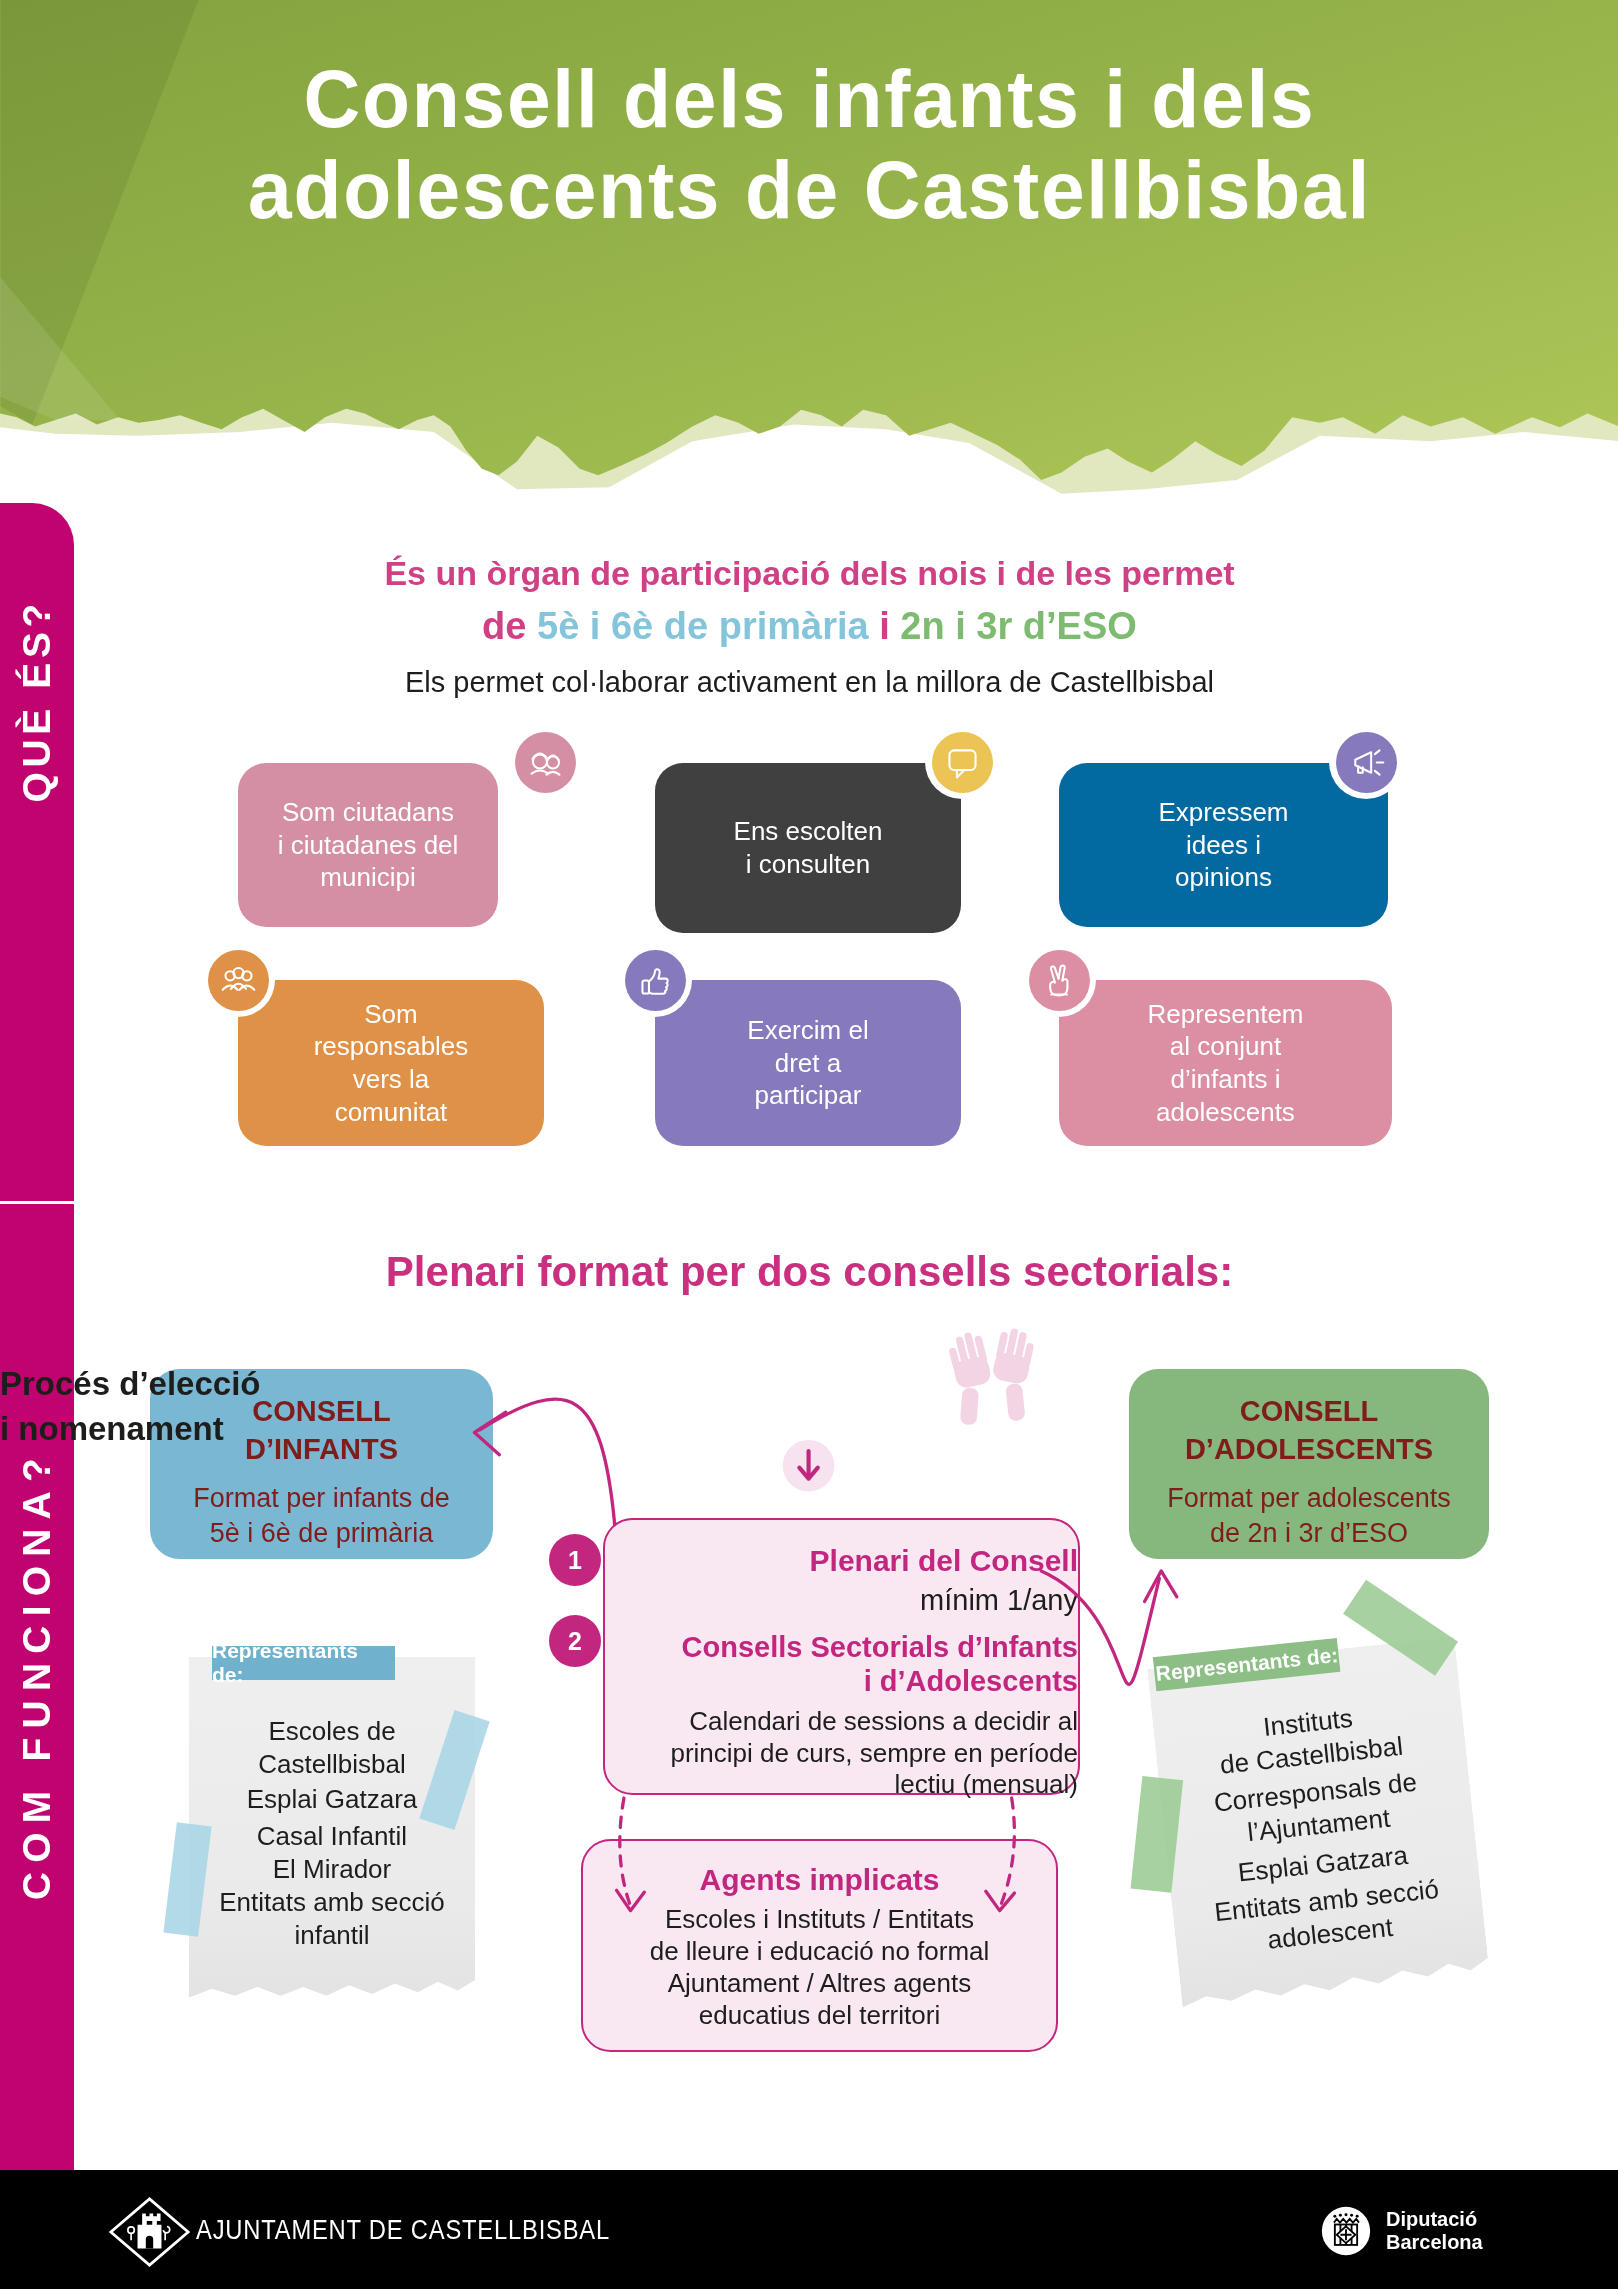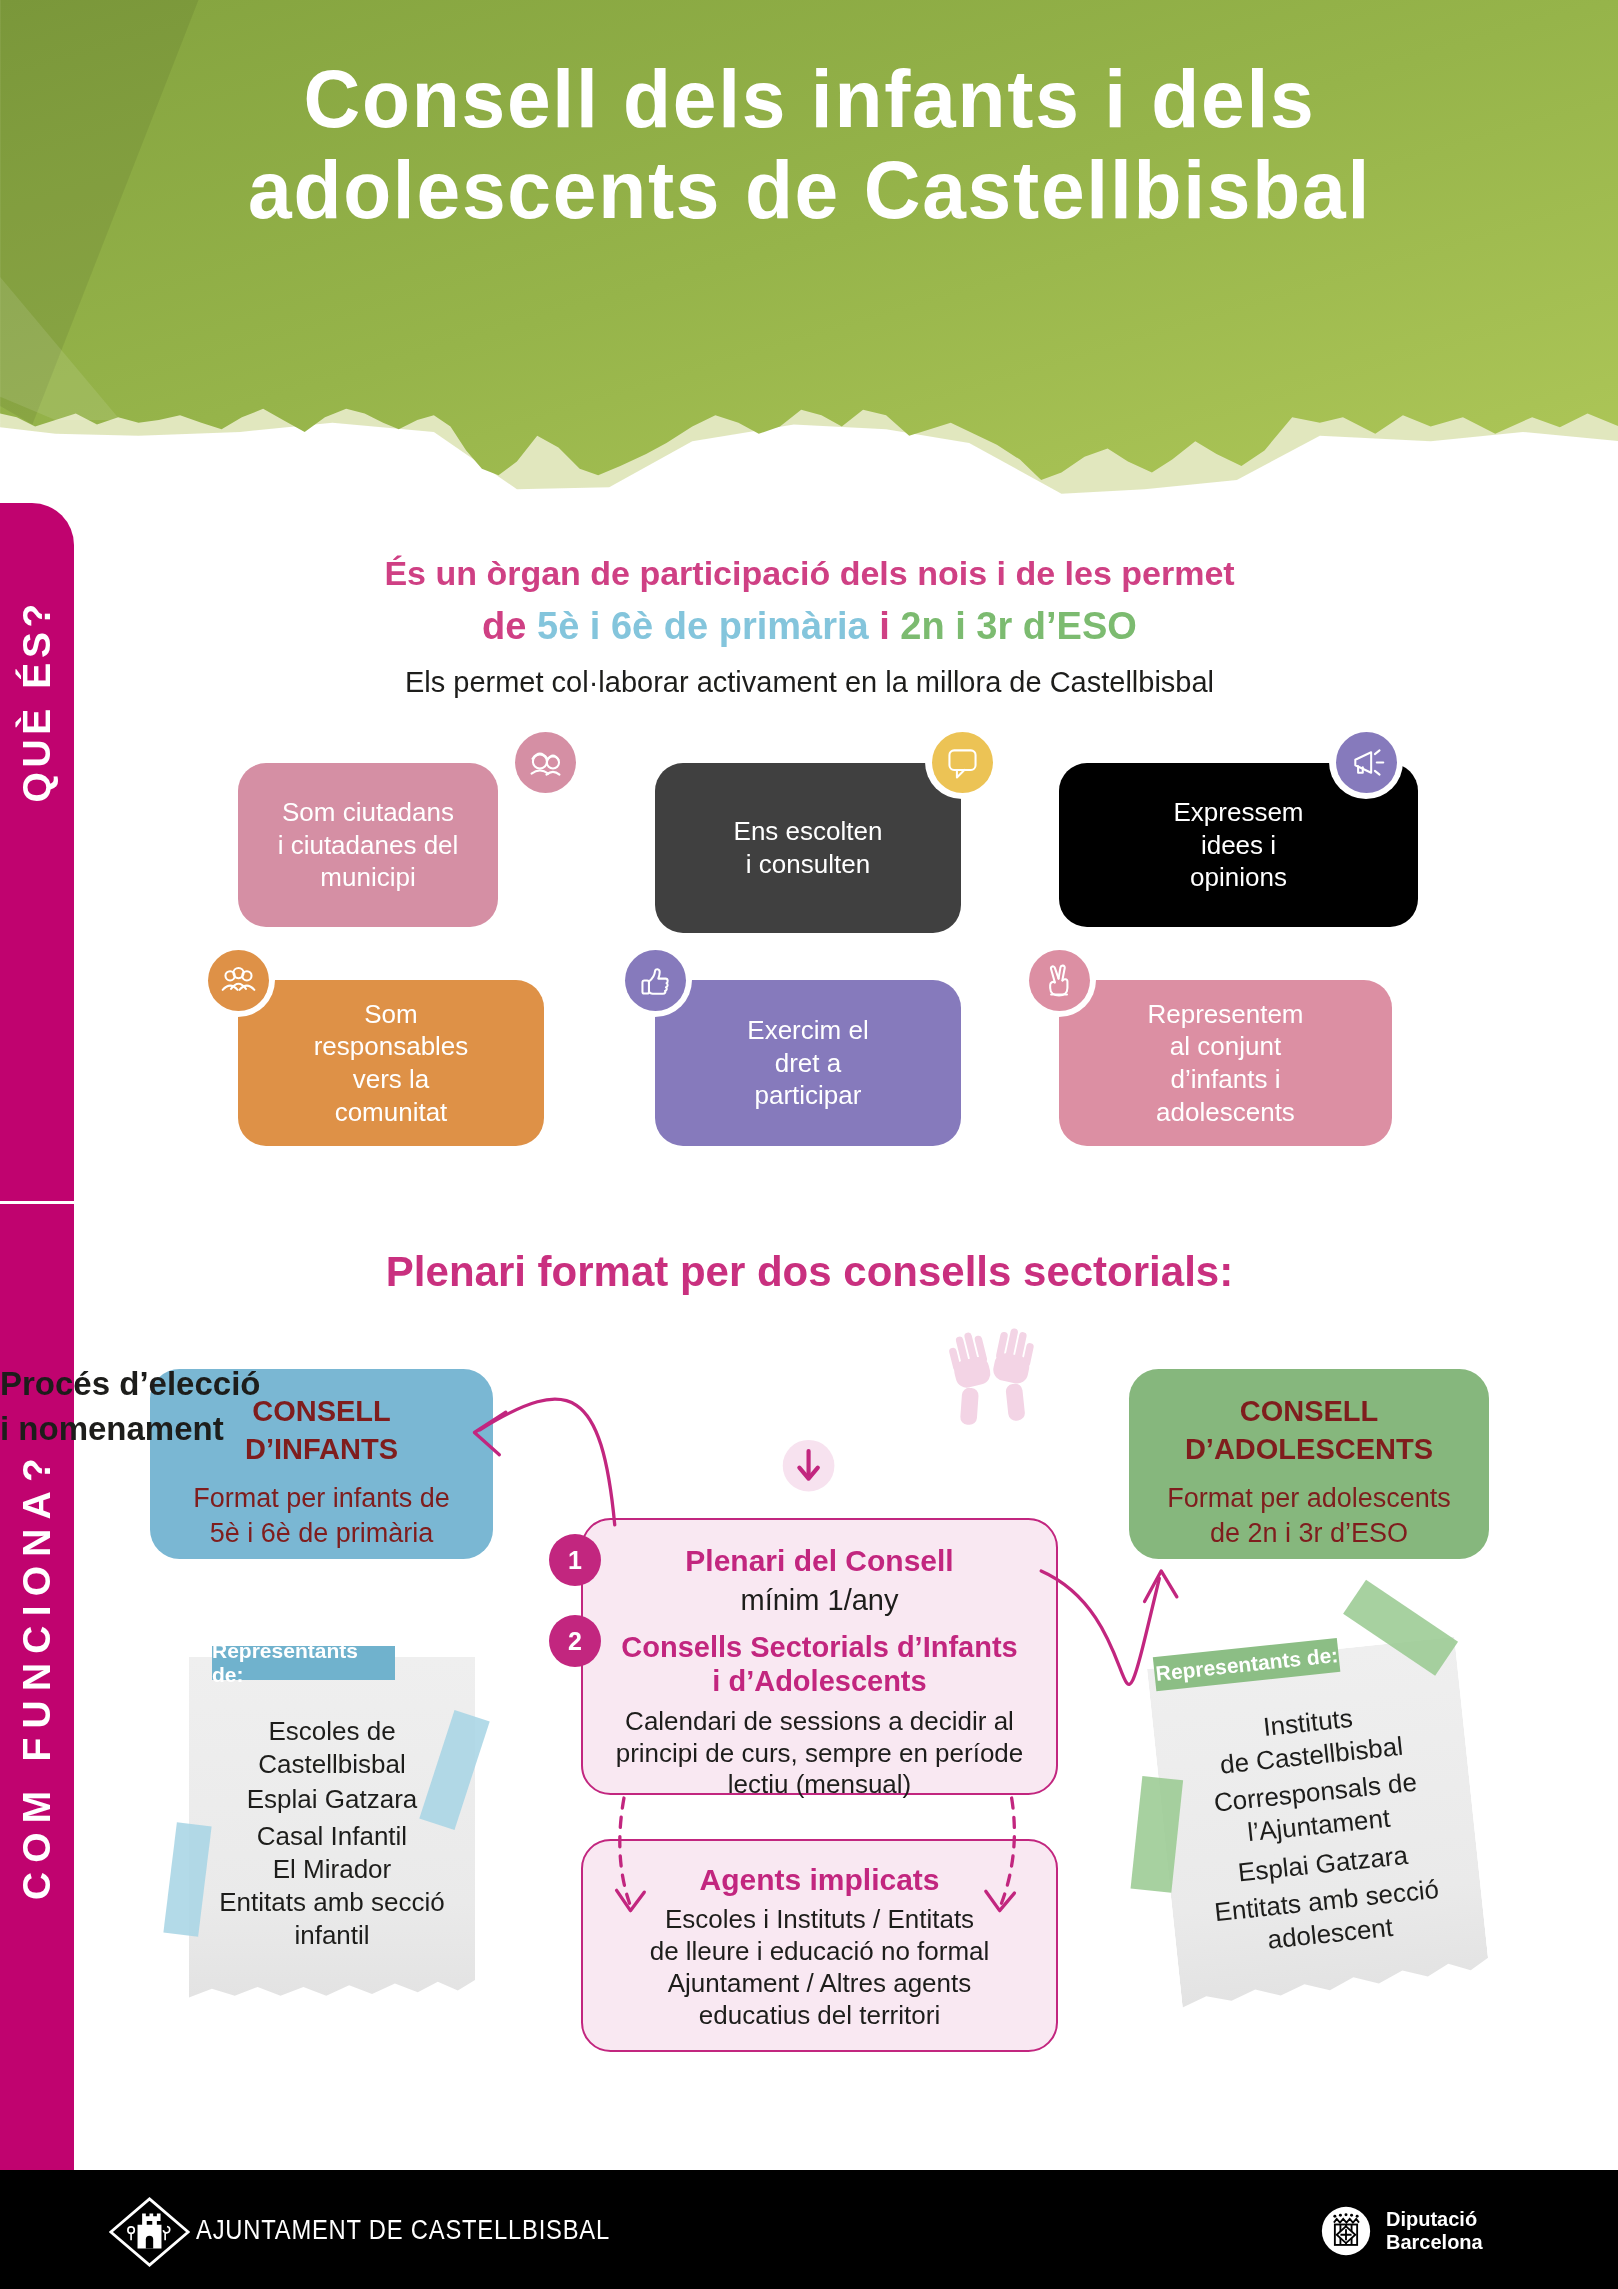--- a/index.html
+++ b/index.html
@@ -110,7 +110,7 @@
 municipi</div>
   <div class="card pre" style="left:655px;top:763px;width:306px;height:170px;background:#404040;">Ens escolten
 i consulten</div>
-  <div class="card pre" style="left:1059px;top:763px;width:359px;height:164px;background:#000000;">Expressem
+  <div class="card pre" style="left:1059px;top:763px;width:329px;height:164px;background:#0369a1;">Expressem
 idees i
 opinions</div>
   <div class="card pre" style="left:238px;top:980px;width:306px;height:166px;background:#de9147;">Som

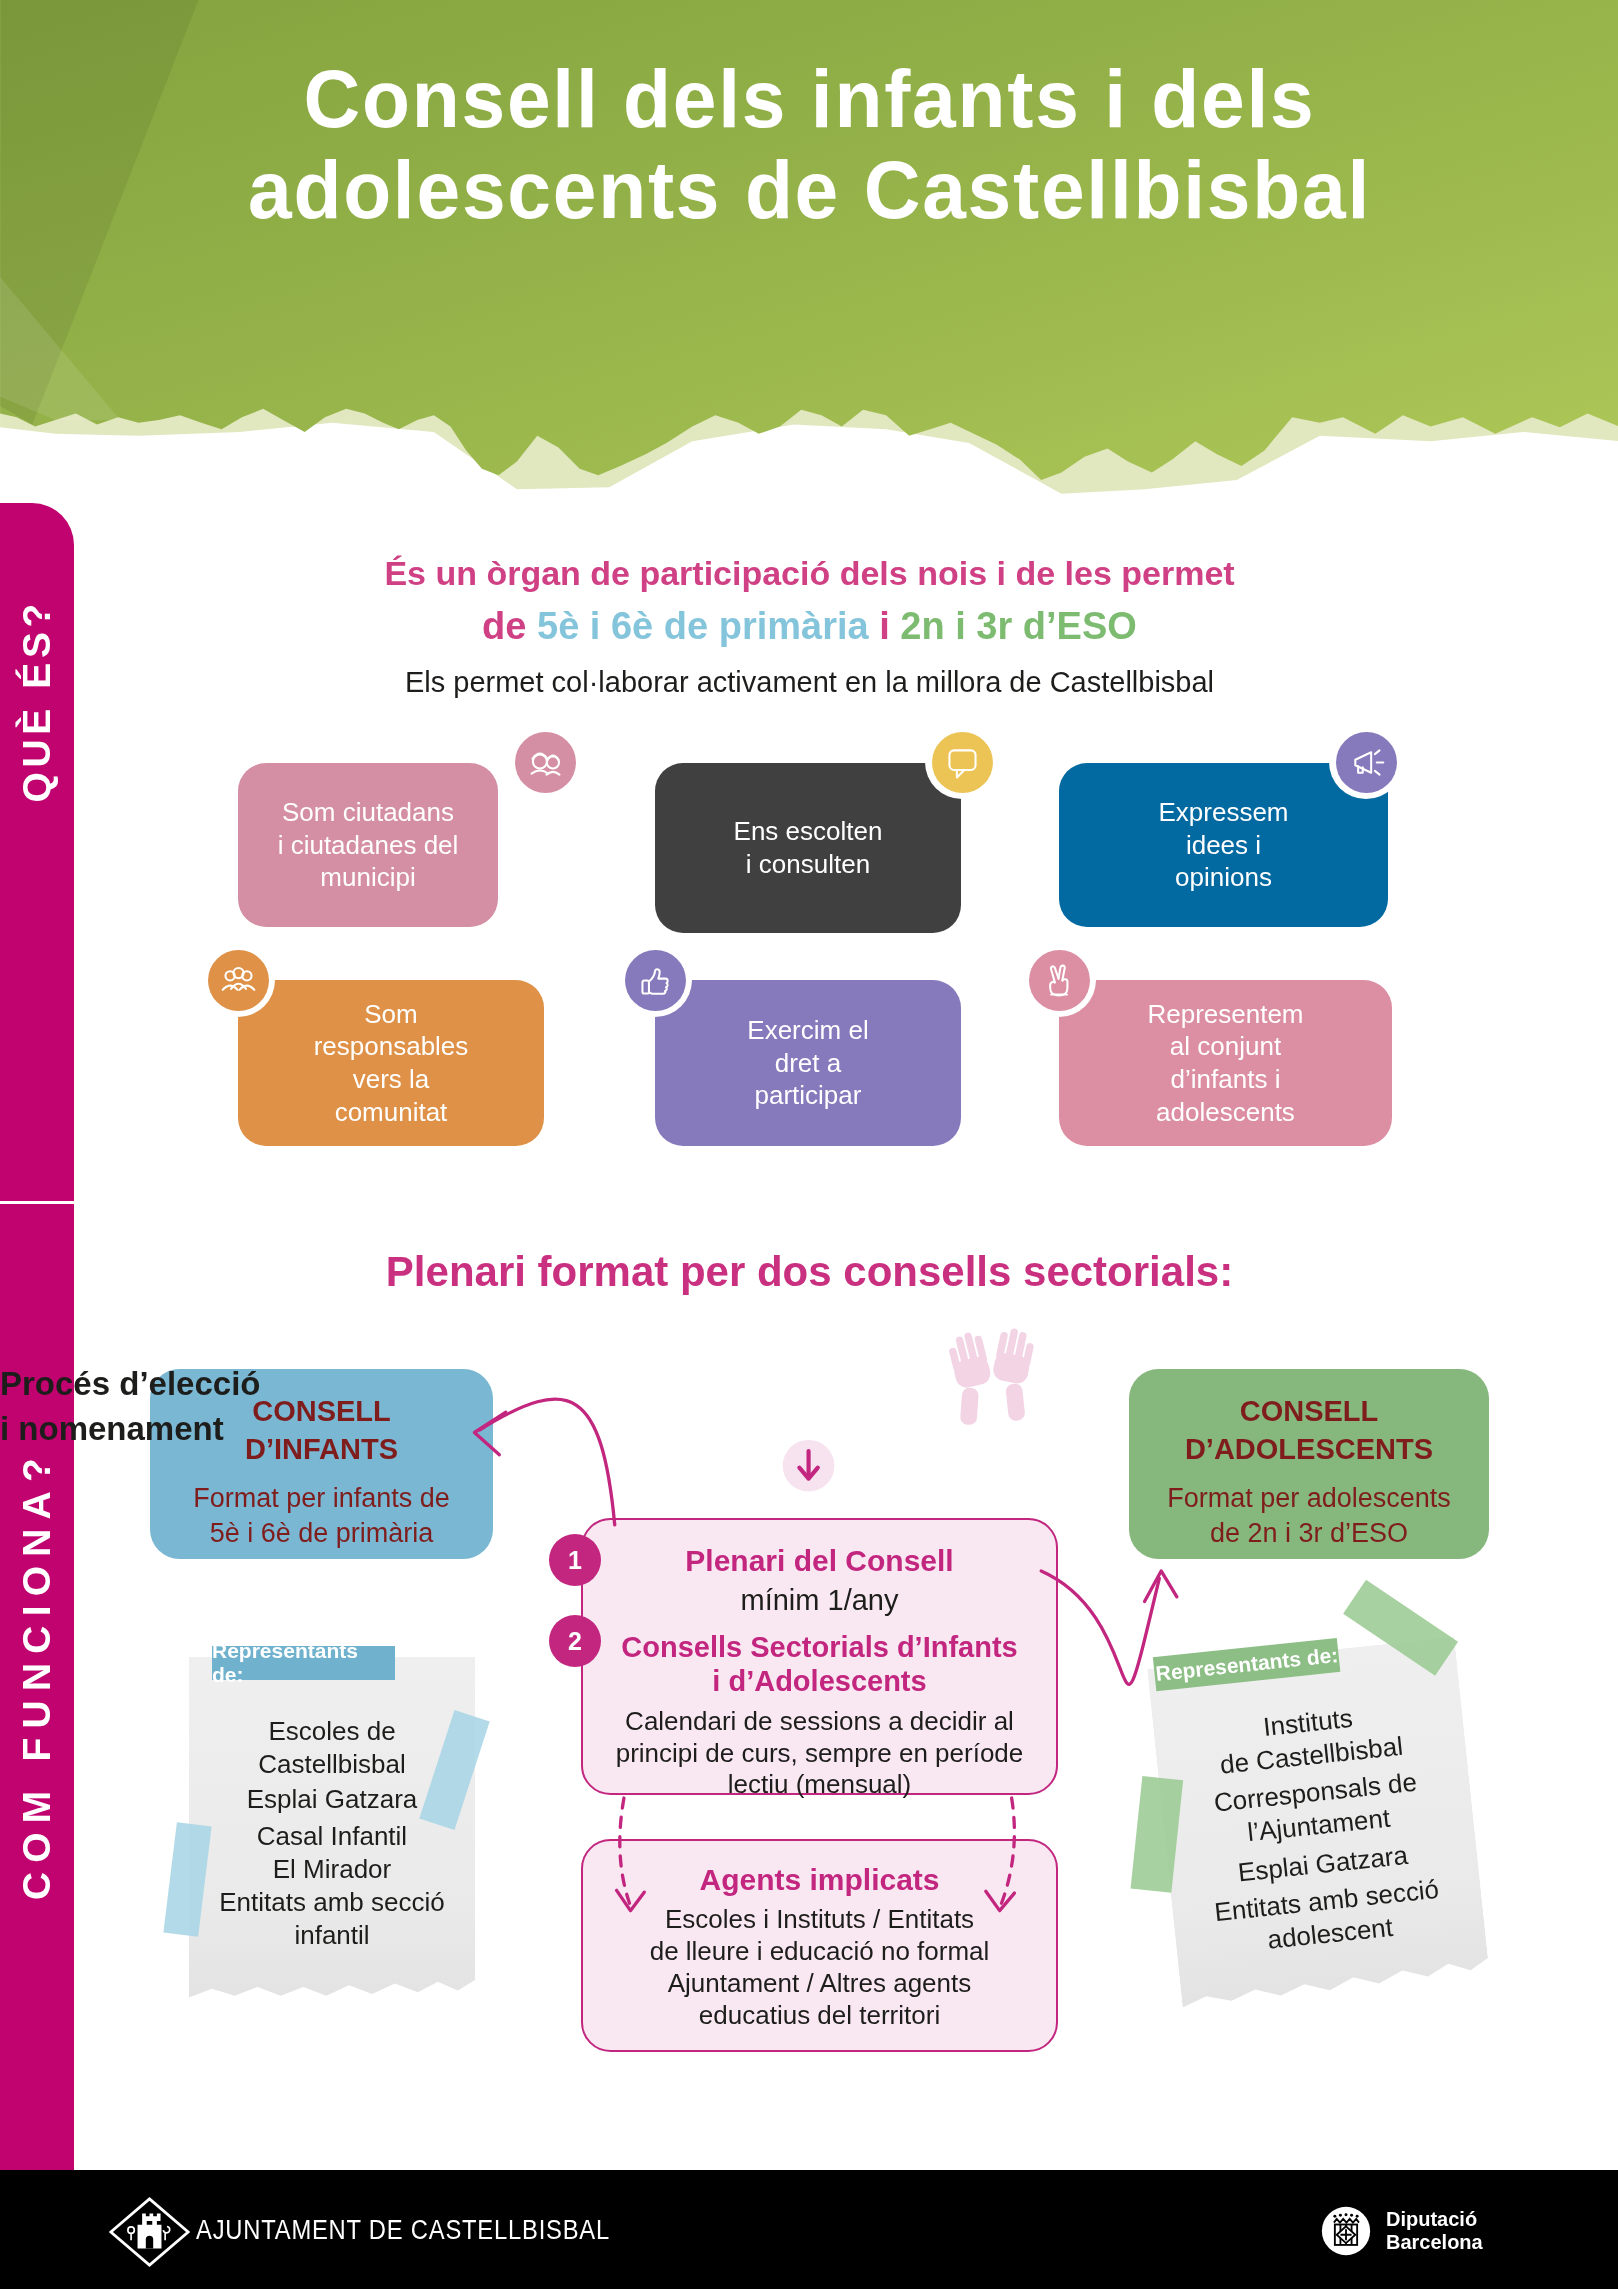--- a/index.html
+++ b/index.html
@@ -228,7 +228,7 @@
     </g>
   </svg>
 
-  <div class="pinkbox" style="left:581px;top:1518px;width:473px;height:273px;">
+  <div class="pinkbox" style="left:603px;top:1518px;width:473px;height:273px;text-align:right;">
     <div class="mag-b" style="margin-top:24px;font-size:30px;">Plenari del Consell</div>
     <div class="blk" style="font-size:29px;margin-top:5.5px;">mínim 1/any</div>
     <div class="mag-b pre" style="font-size:29px;margin-top:13px;line-height:1.2;">Consells Sectorials d’Infants

